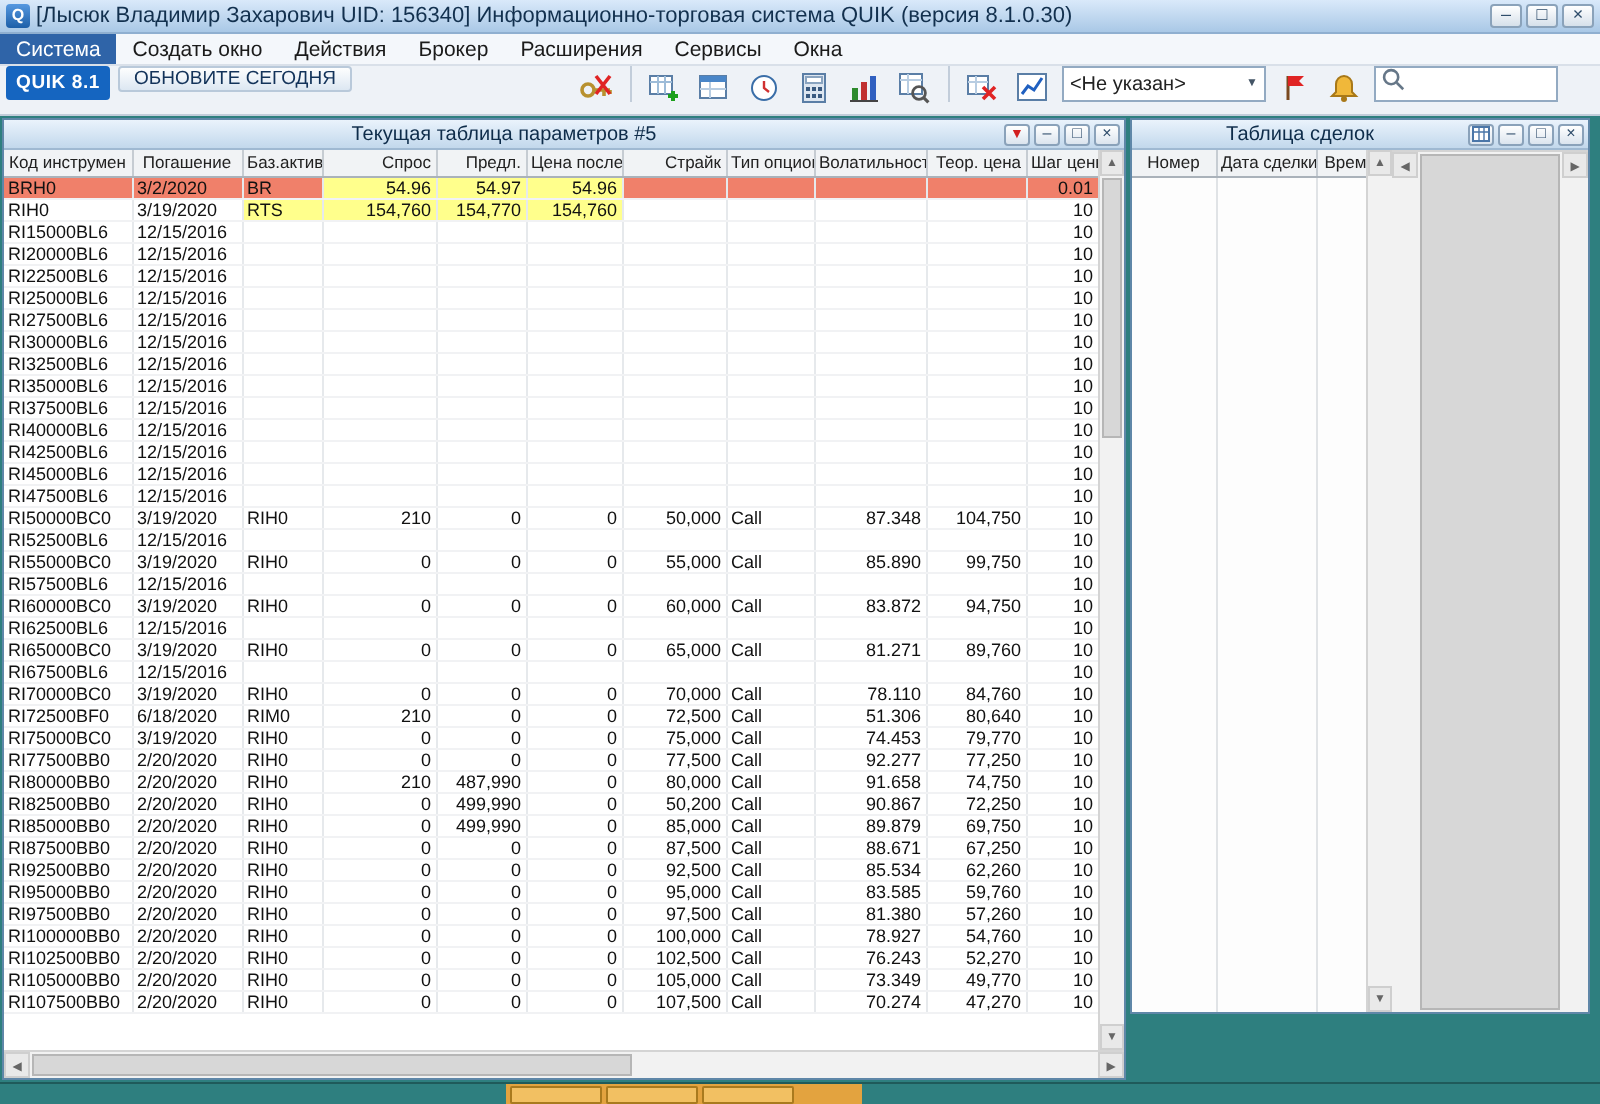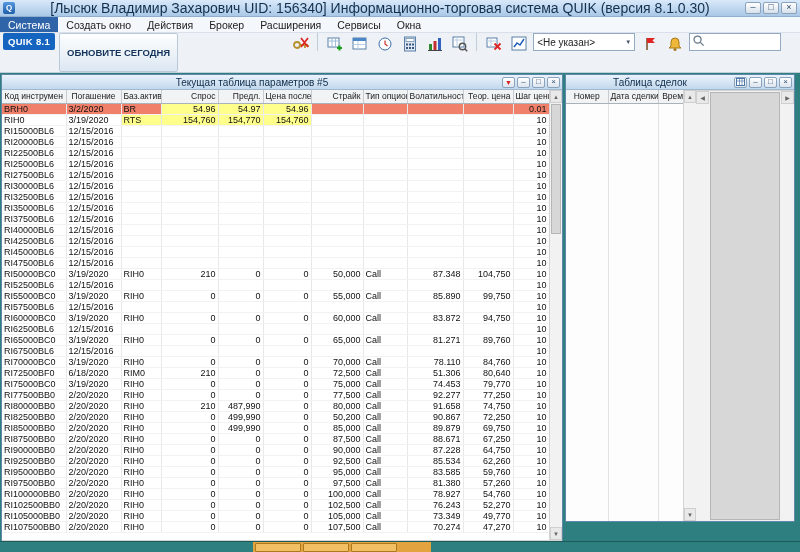--- a/index.html
+++ b/index.html
@@ -8,7 +8,7 @@
 .app{position:absolute;left:0;top:0;width:800px;height:541px;display:flex;flex-direction:column;background:#edf2f8}
 .titlebar{flex:0 0 17px;background:linear-gradient(#d9e9fa,#a9c8e6);display:flex;align-items:center;padding:0 3px;gap:3px;border-bottom:1px solid #8fafd0}
 .app-icon{width:12px;height:12px;border-radius:2px;background:linear-gradient(#5598e0,#1d5fa8);color:#fff;font-size:8px;font-weight:bold;text-align:center;line-height:12px}
-.title-text{flex:1;text-align:center;font-size:14px;color:#12304e;white-space:nowrap;overflow:hidden}
+.title-text{flex:1;font-size:11px;color:#12304e;white-space:nowrap;overflow:hidden}
 .win-controls{display:flex;gap:2px}
 .winbtn{width:16px;height:12px;background:linear-gradient(#ffffff,#d6e0ea);border:1px solid #8aa2ba;border-radius:2px;font-size:9px;line-height:9px;text-align:center;color:#2f4d6b}
 .menubar{flex:0 0 16px;background:#f4f7fb;border-bottom:1px solid #d9e0e9;display:flex;font-size:10.5px}

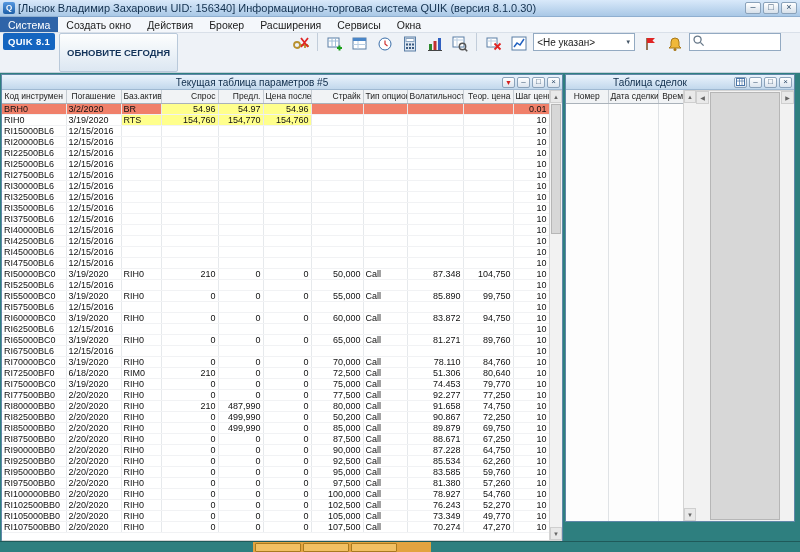--- a/index.html
+++ b/index.html
@@ -16,7 +16,7 @@
 .menu-item.selected{background:var(--menu-selected,#2f64a8);color:#fff}
 .toolbar{flex:0 0 25px;background:#eef2f7;border-bottom:1px solid #c2cdda;display:flex;align-items:flex-start;padding:0 3px;gap:4px}
 .badge{background:var(--accent-blue,#1565c0);color:#fff;font-size:9.5px;font-weight:bold;padding:3px 5px;border-radius:2px;letter-spacing:.3px;white-space:nowrap}
-.update-btn{font-size:9.5px;font-weight:bold;color:#13335a;background:linear-gradient(#fdfefe,#dce7f2);border:1px solid #b9c9da;border-radius:2px;padding:13px 7px;white-space:nowrap}
+.update-btn{font-size:9.5px;font-weight:normal;color:#13335a;background:linear-gradient(#fdfefe,#dce7f2);border:1px solid #b9c9da;border-radius:2px;padding:0 7px;white-space:nowrap}
 .spacer{width:104px}
 .tool-sep{width:1px;height:18px;background:#c2cdda;margin:0 2px}
 .tool-icon{width:21px;height:21px;display:flex;align-items:center;justify-content:center;border:1px solid transparent;border-radius:2px}

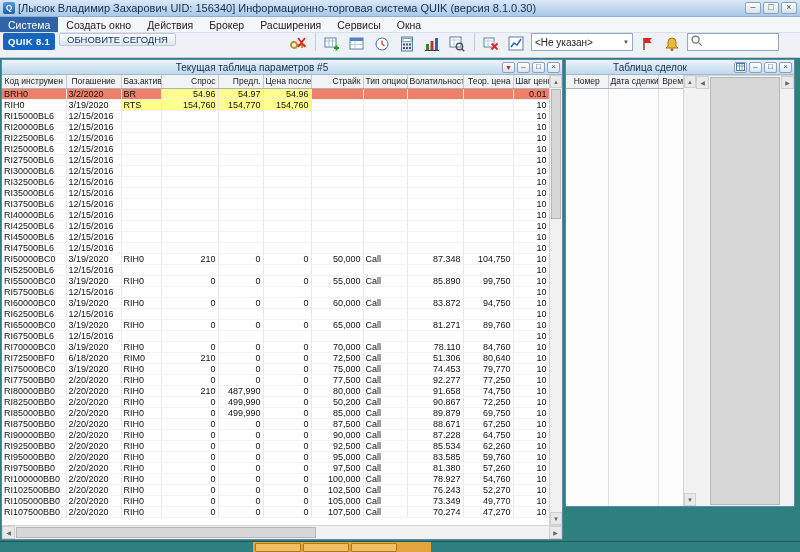--- a/index.html
+++ b/index.html
@@ -625,19 +625,6 @@
                   <td class="r">10</td>
                 </tr>
                 <tr>
-                  <td>RI90000BB0</td>
-                  <td>2/20/2020</td>
-                  <td>RIH0</td>
-                  <td class="r">0</td>
-                  <td class="r">0</td>
-                  <td class="r">0</td>
-                  <td class="r">90,000</td>
-                  <td>Call</td>
-                  <td class="r">87.228</td>
-                  <td class="r">64,750</td>
-                  <td class="r">10</td>
-                </tr>
-                <tr>
                   <td>RI92500BB0</td>
                   <td>2/20/2020</td>
                   <td>RIH0</td>

